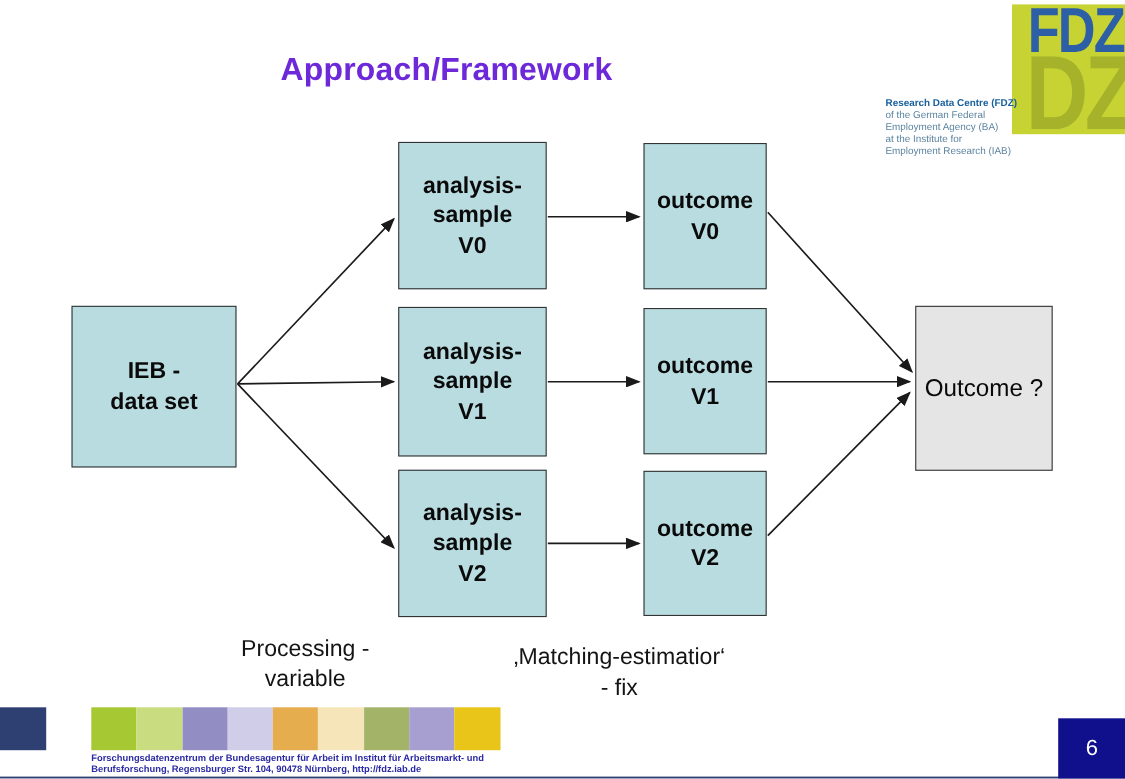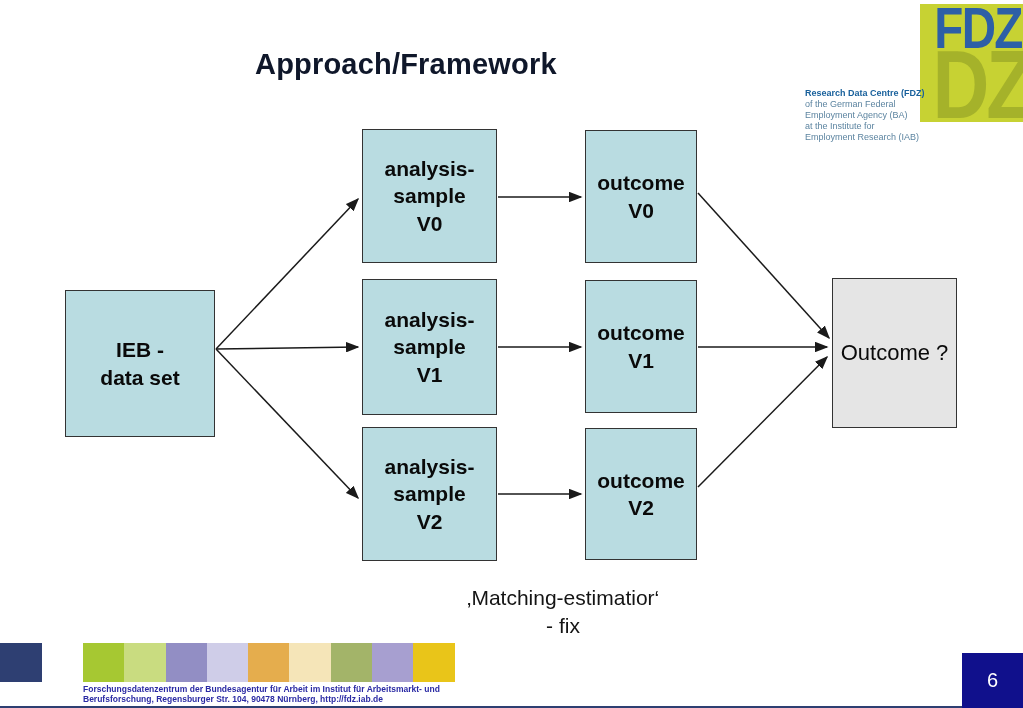--- a/index.html
+++ b/index.html
@@ -10,7 +10,7 @@
   
   .page-title{
     position:absolute;left:255px;top:48px;font-size:29px;font-weight:bold;
-    letter-spacing:0.2px;color:#0f172a;white-space:nowrap;
+    letter-spacing:0.2px;color:#6d28d9;white-space:nowrap;
   }
   
   .logo-square{

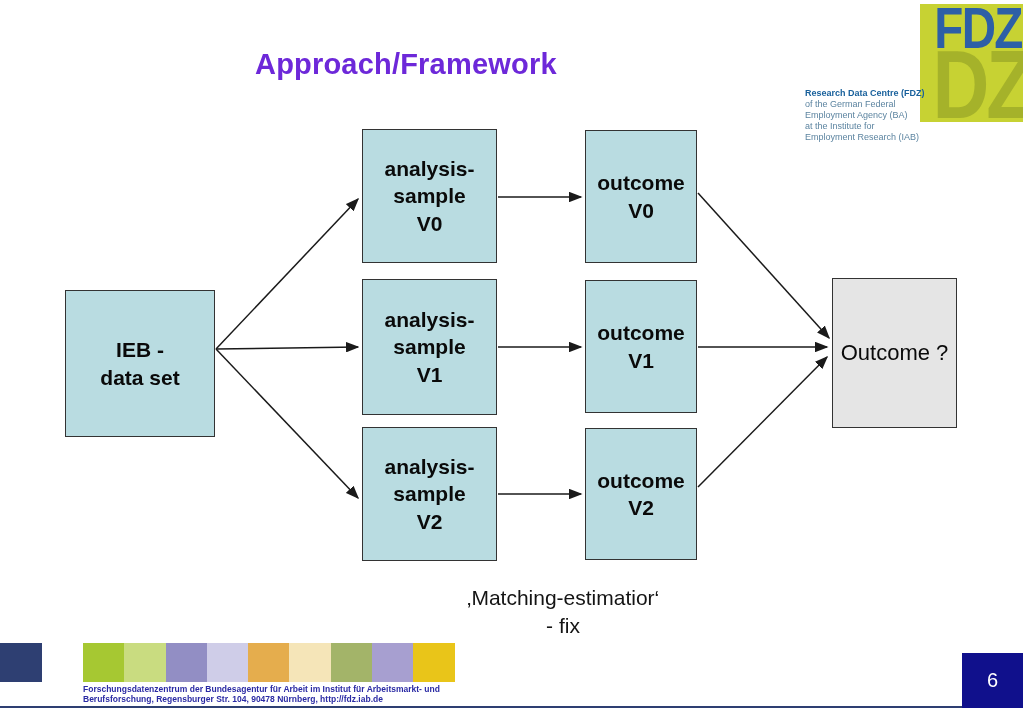--- a/index.html
+++ b/index.html
@@ -37,7 +37,7 @@
     justify-content:center;text-align:center;font-weight:bold;font-size:21px;
     line-height:1.3;white-space:pre-line;color:#0a0a0a;box-sizing:border-box;
   }
-  .box-ieb{left:65px;top:290px;width:150px;height:147px;}
+  .box-ieb{left:65px;top:278px;width:150px;height:147px;}
   .box-a0{left:362px;top:129px;width:135px;height:134px;}
   .box-a1{left:362px;top:279px;width:135px;height:136px;}
   .box-a2{left:362px;top:427px;width:135px;height:134px;}

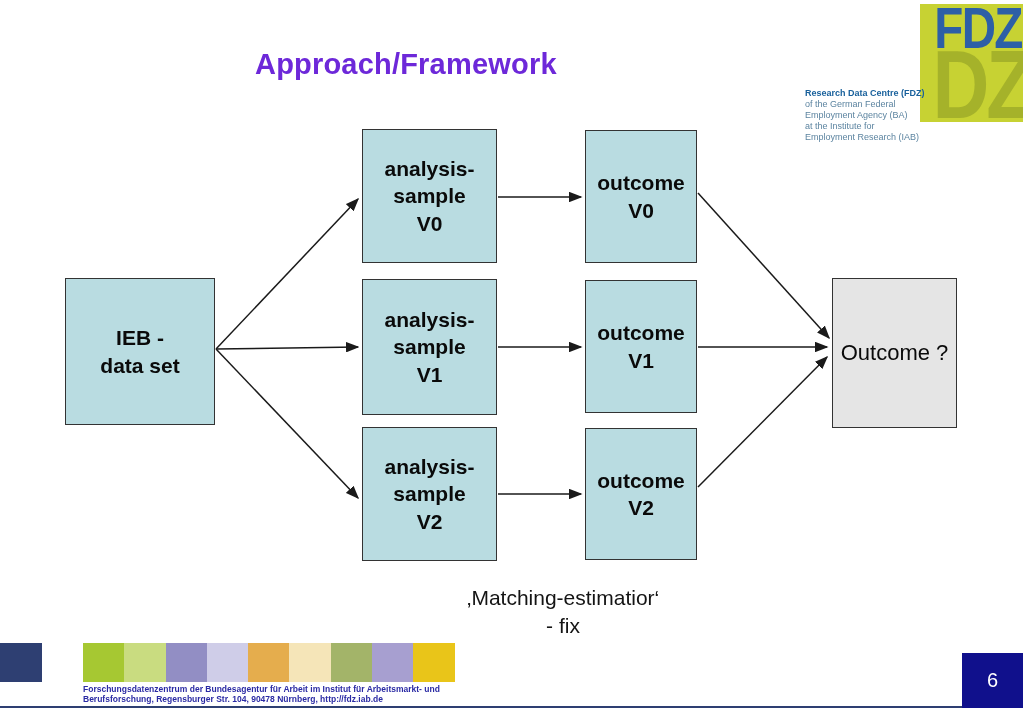--- a/index.html
+++ b/index.html
@@ -126,6 +126,8 @@
     <line x1="698" y1="487" x2="827" y2="357" stroke="#1a1a1a" stroke-width="1.5" marker-end="url(#ah)"></line>
   </svg>
 
+  <div class="caption cap-processing">Processing -
+variable</div>
   <div class="caption cap-matching">‚Matching-estimatior‘
 - fix</div>
 

